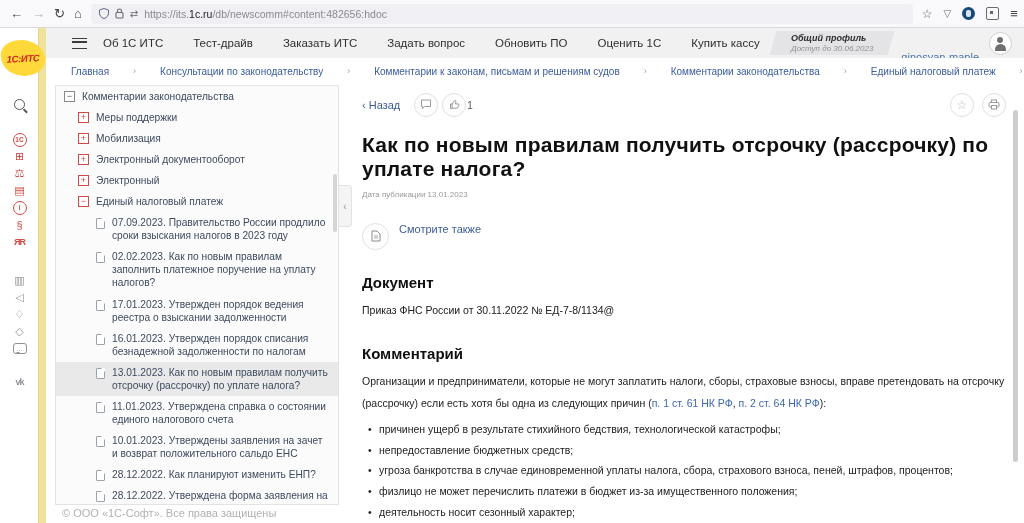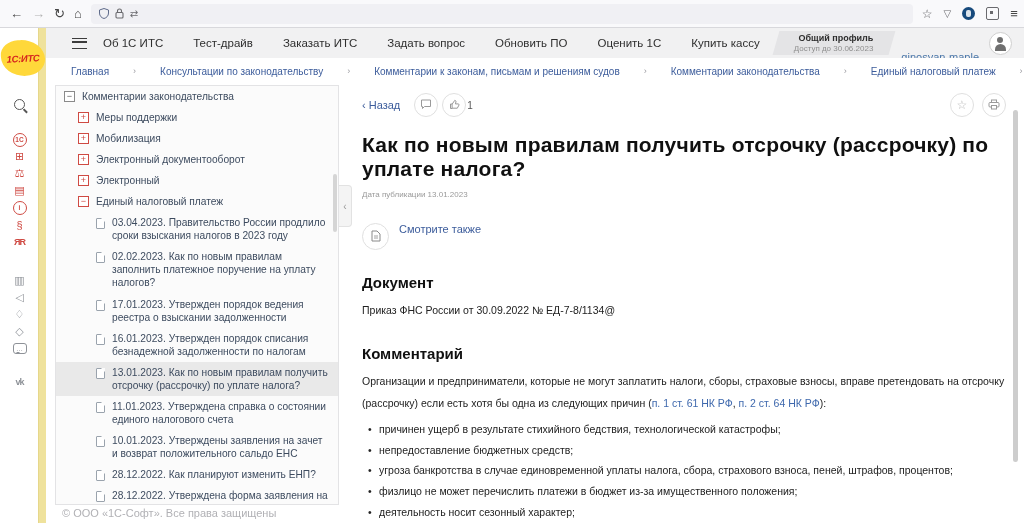--- a/index.html
+++ b/index.html
@@ -135,6 +135,7 @@
           </svg>
       </span>
       <span class="c-ic" style="font-size:10px;color:#6a6a6e;">⇄</span>
+      <span class="url"><span class="u-dim">https://its.</span><span class="u-dark">1c.ru</span><span class="u-dim">/db/newscomm#content:482656:hdoc</span></span>
     </div>
     <div class="chrome-right">
       <span class="c-star">☆</span>

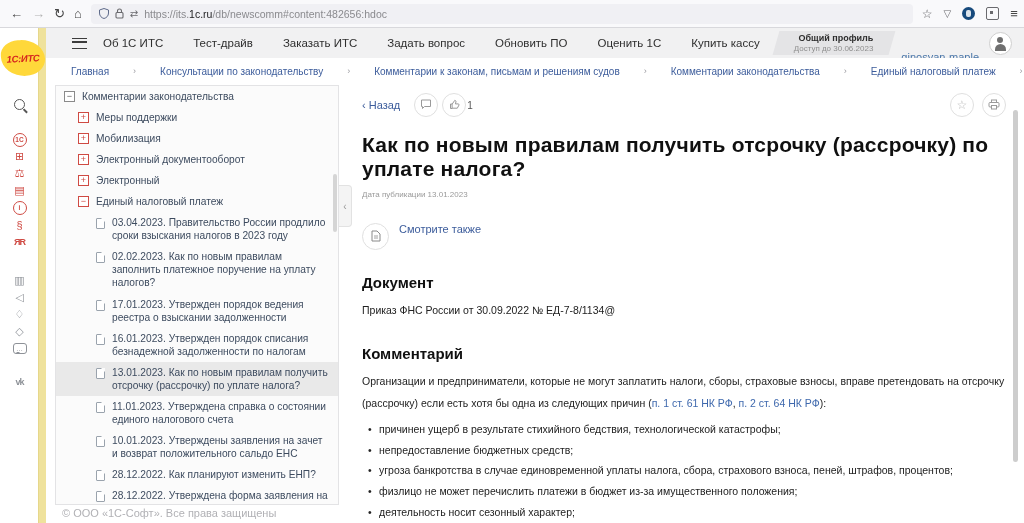--- a/index.html
+++ b/index.html
@@ -54,7 +54,7 @@
   .top-nav{display:flex;align-items:center;gap:30px;}
   .nav-link{font-size:11.5px;color:#2e2e2e;cursor:pointer;white-space:nowrap;}
   .profile{display:flex;align-items:center;gap:10px;margin-left:auto;padding-right:12px;}
-  .profile-chip{position:relative;padding:2px 18px;text-align:right;}
+  .profile-chip{position:relative;padding:2px 18px;text-align:left;font-style:italic;}
   .profile-chip::before{content:"";position:absolute;inset:0;background:#e4e4e6;transform:skewX(-16deg);}
   .chip-line1{position:relative;font-size:9px;font-weight:bold;color:#2d2d2d;}
   .chip-line2{position:relative;font-size:8px;color:#8f8f8f;margin-top:1px;}

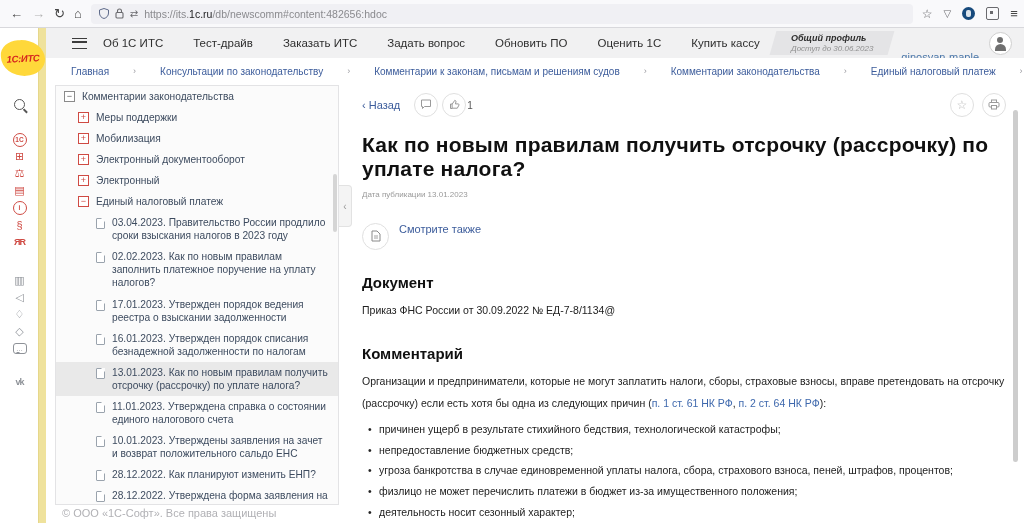--- a/index.html
+++ b/index.html
@@ -244,7 +244,7 @@
         </div>
         <div class="t-row t-leaf">
           <span class="doc-ic"></span>
-          <span class="t-label">03.04.2023. Правительство России продлило сроки взыскания налогов в 2023 году</span>
+          <span class="t-label">07.09.2023. Правительство России продлило сроки взыскания налогов в 2023 году</span>
         </div>
         <div class="t-row t-leaf">
           <span class="doc-ic"></span>

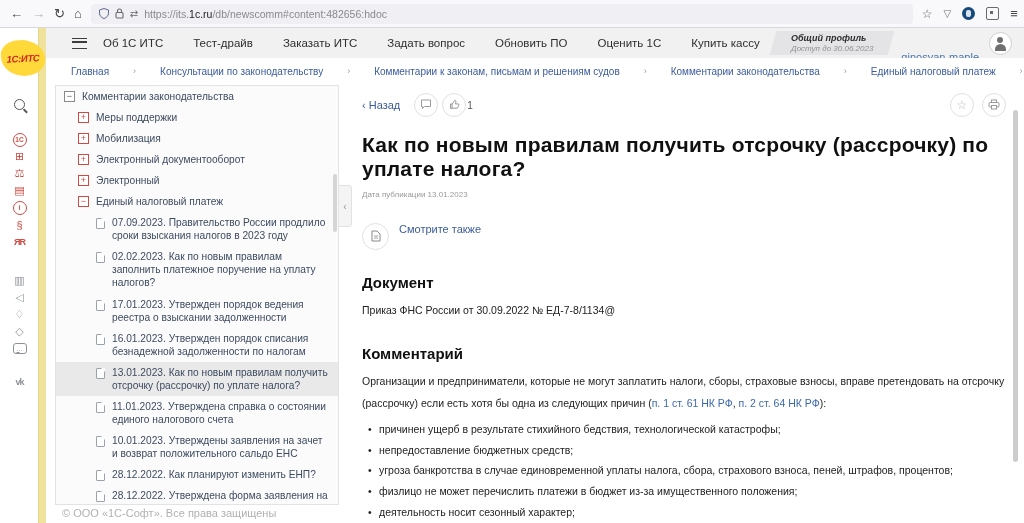--- a/index.html
+++ b/index.html
@@ -334,7 +334,7 @@
     </div>
 
     <h2 class="h2">Документ</h2>
-    <p class="body-text">Приказ ФНС России от 30.09.2022 № ЕД-7-8/1134@</p>
+    <p class="body-text">Приказ ФНС России от 30.11.2022 № ЕД-7-8/1134@</p>
 
     <h2 class="h2">Комментарий</h2>
     <p class="body-text"><span>Организации и предприниматели, которые не могут заплатить налоги, сборы, страховые взносы, вправе претендовать на отсрочку (рассрочку) если есть хотя бы одна из следующих причин (</span><span class="inline-link">п. 1 ст. 61 НК РФ</span><span>, </span><span class="inline-link">п. 2 ст. 64 НК РФ</span><span>):</span></p>

